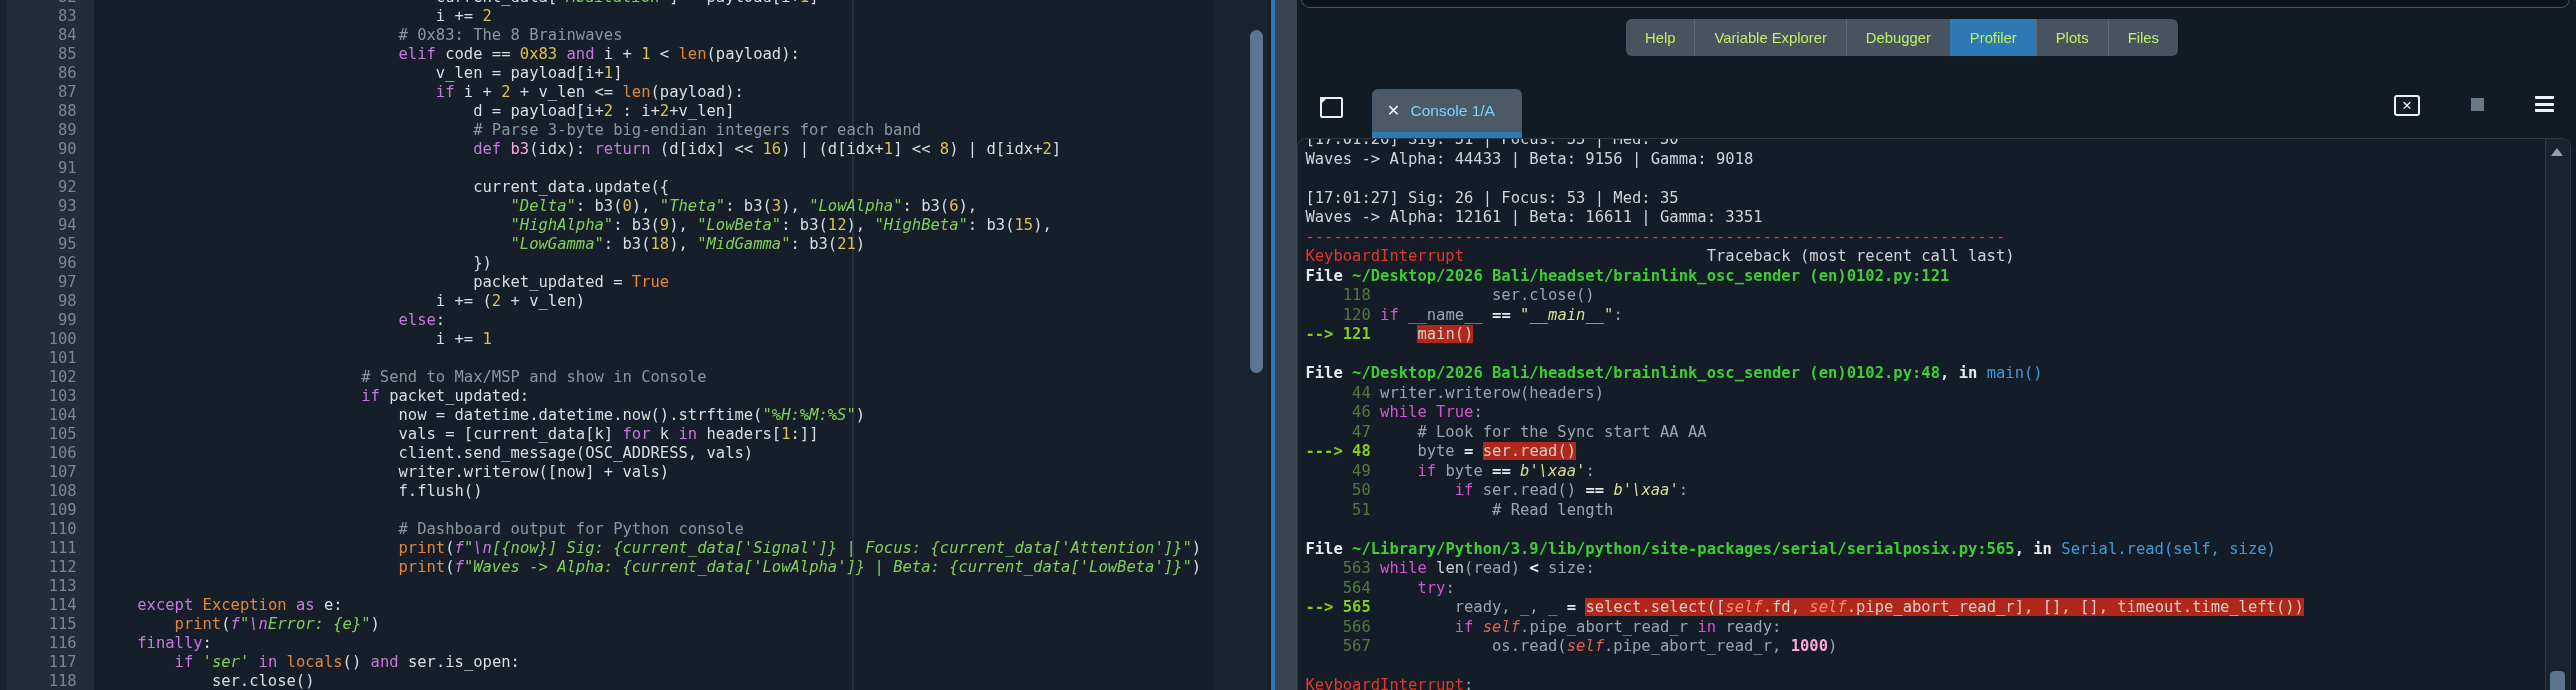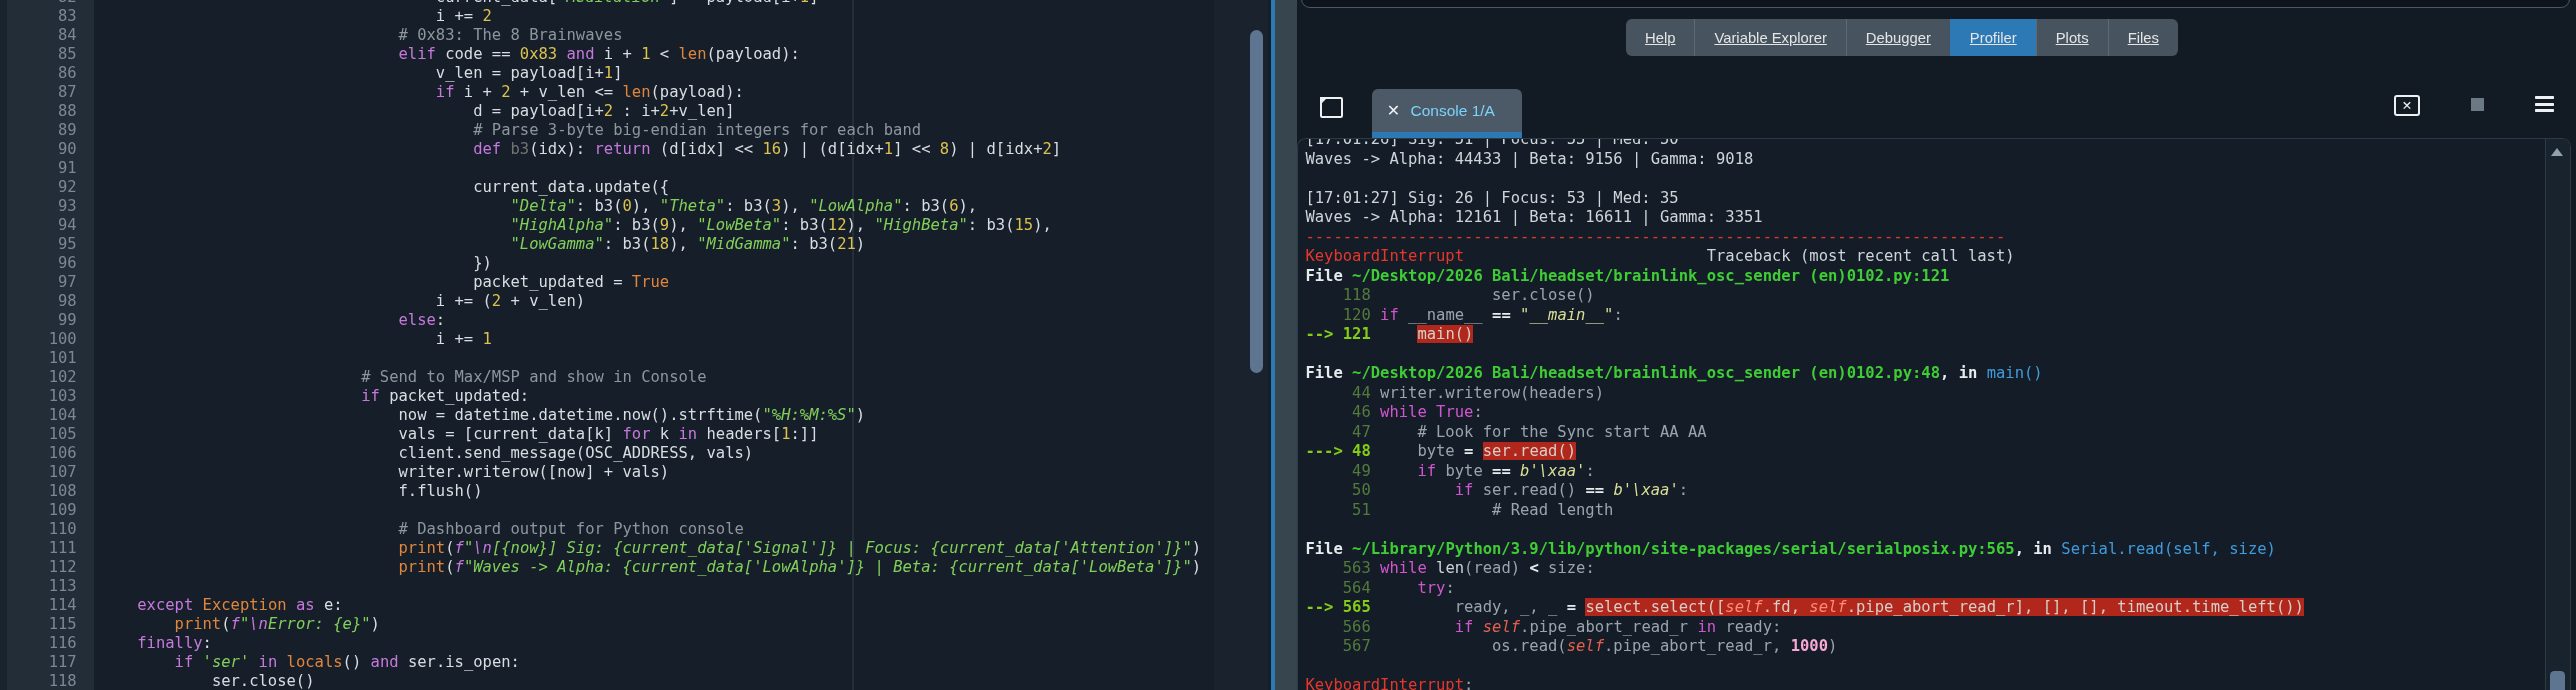--- a/index.html
+++ b/index.html
@@ -29,7 +29,7 @@
   .top-tabs{position:absolute;left:329px;top:19px;height:37px;display:flex;align-items:stretch;
             background:#47545f;border-radius:5.9px;overflow:hidden;
             font-family:"Liberation Sans",sans-serif;}
-  .ttab{display:flex;align-items:center;padding:0 19px;font-size:14.8px;color:#e5e5e5;cursor:default;text-decoration:underline;}
+  .ttab{display:flex;align-items:center;padding:0 19px;font-size:14.8px;color:#bef264;cursor:default;}
   .ttab + .ttab{border-left:0.7px solid #5d6a74;}
   .ttab.sel{background:#2d79b5;border-left-color:#2d79b5;}
   

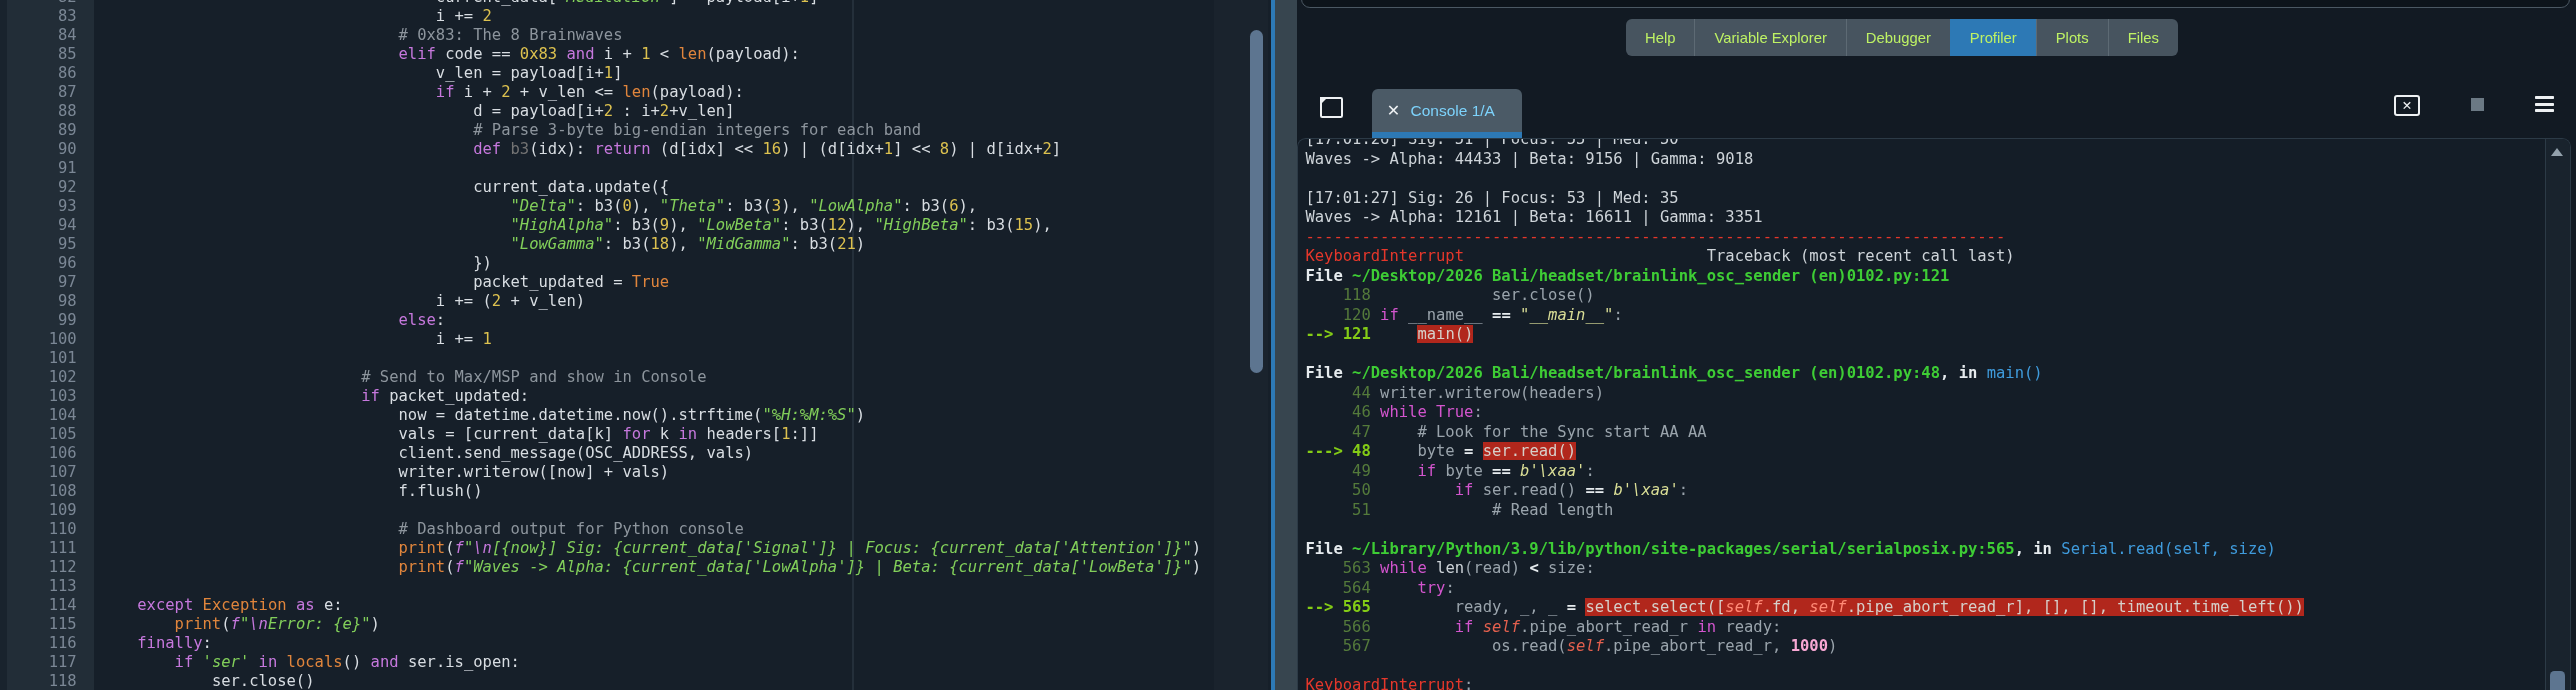--- a/index.html
+++ b/index.html
@@ -18,7 +18,7 @@
   .eline{height:19px;line-height:19px;font-size:15.5px;white-space:pre;color:#d8dde2;}
   .e-d{color:#d8dde2}.e-k{color:#c678dd}.e-n{color:#dcc14f}
   .e-s{color:#82cf5a;font-style:italic}.e-c{color:#8d959d}
-  .e-b{color:#e0853c}.e-f{color:#737373}.e-e{color:#c678dd;font-style:italic}
+  .e-b{color:#e0853c}.e-f{color:#f9a8d4}.e-e{color:#c678dd;font-style:italic}
   .ed-scrolltrack{position:absolute;left:1214px;top:0;width:54px;height:691px;background:#1a232d;}
   .ed-thumb{position:absolute;left:36px;top:29.5px;width:13.3px;height:343px;background:#5d7590;border-radius:6.6px;}
   .blue-divider{position:absolute;left:1271px;top:0;width:3.7px;height:691px;background:#2d79b5;}

